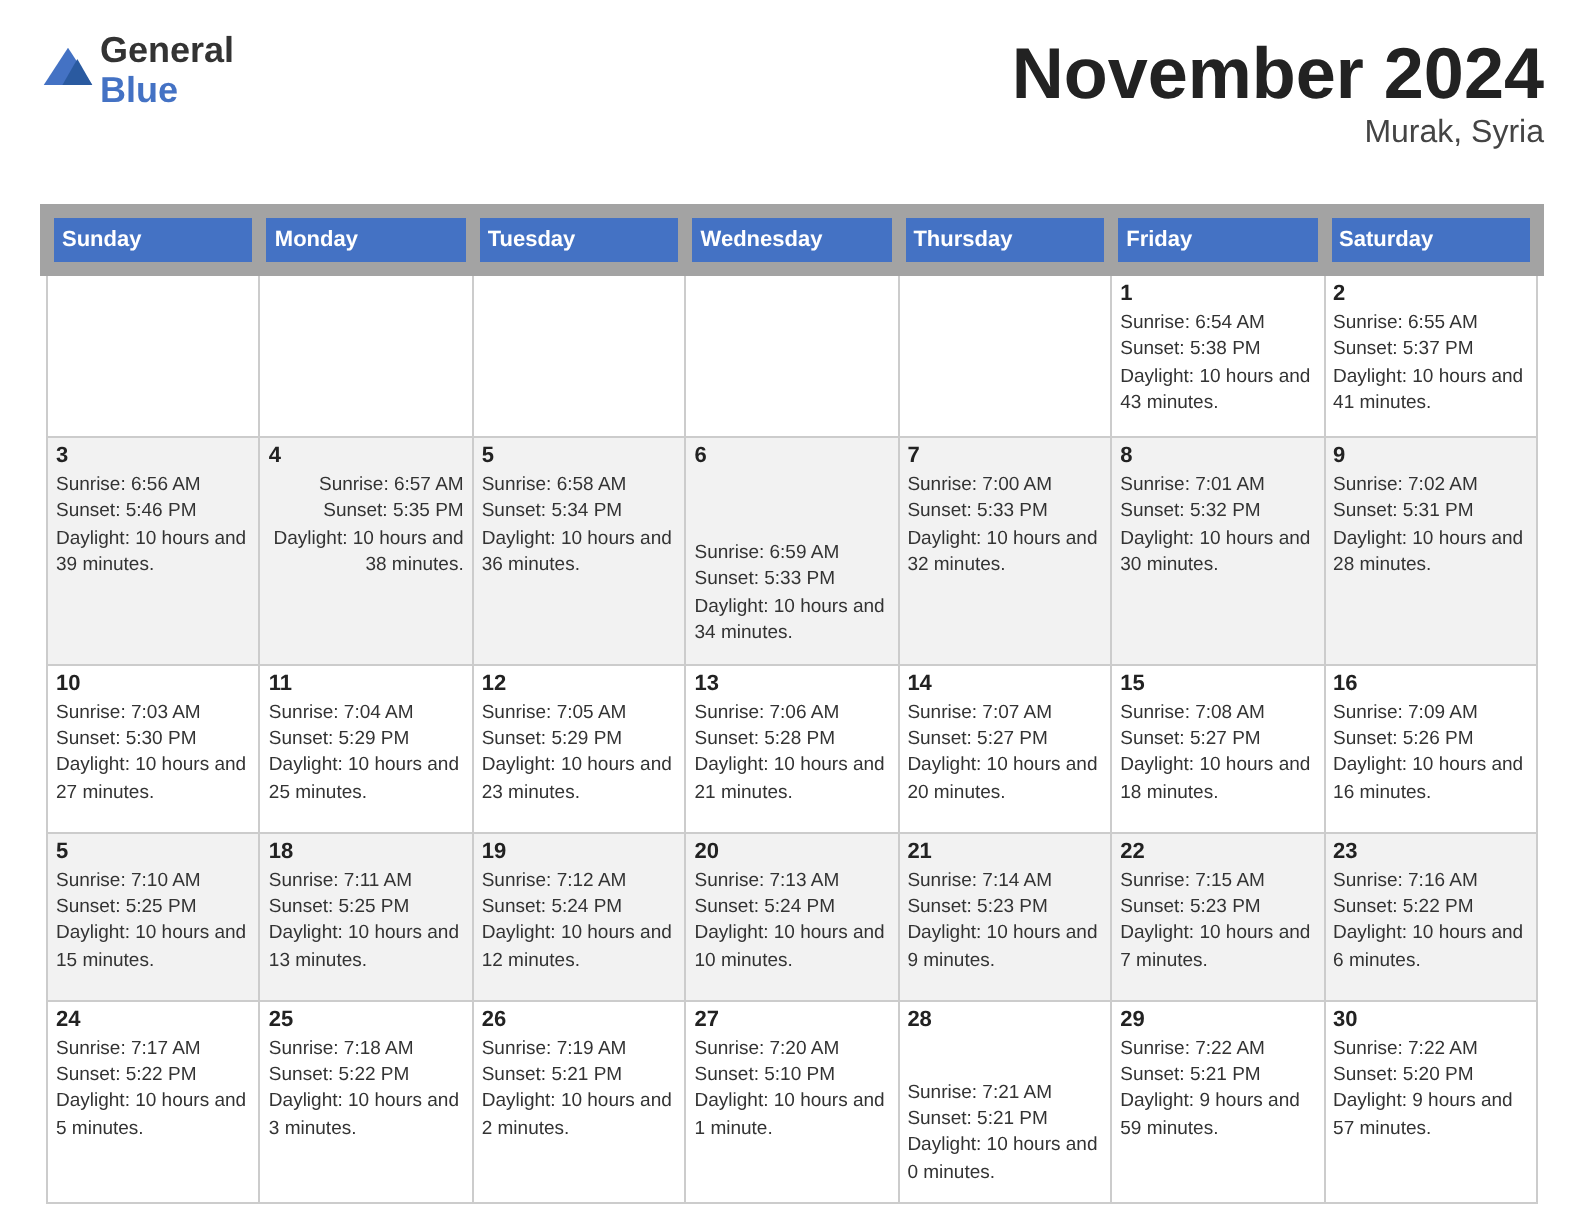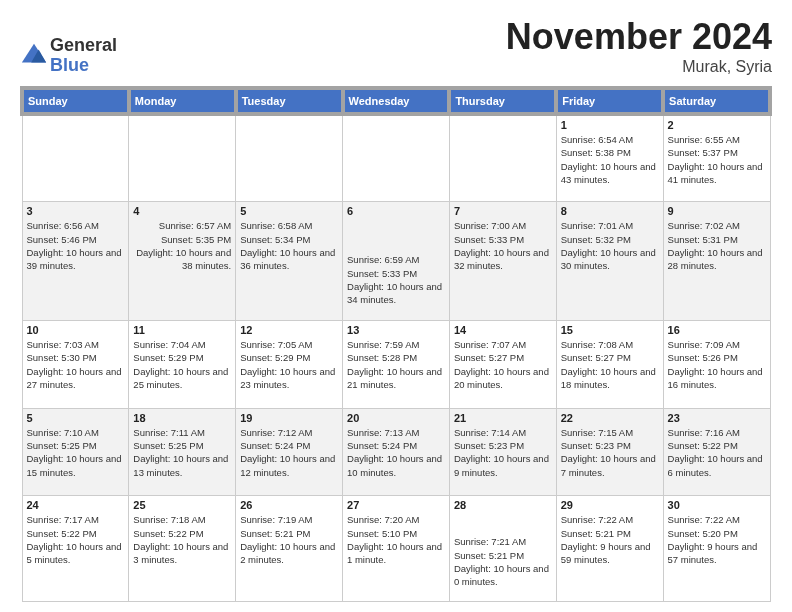--- a/index.html
+++ b/index.html
@@ -20,8 +20,8 @@
     .header {
       display: flex;
       justify-content: space-between;
-      align-items: flex-end;
-      margin-bottom: 10px;
+      align-items: flex-start;
+      margin-bottom: 26px;
     }
     .logo {
       display: flex;

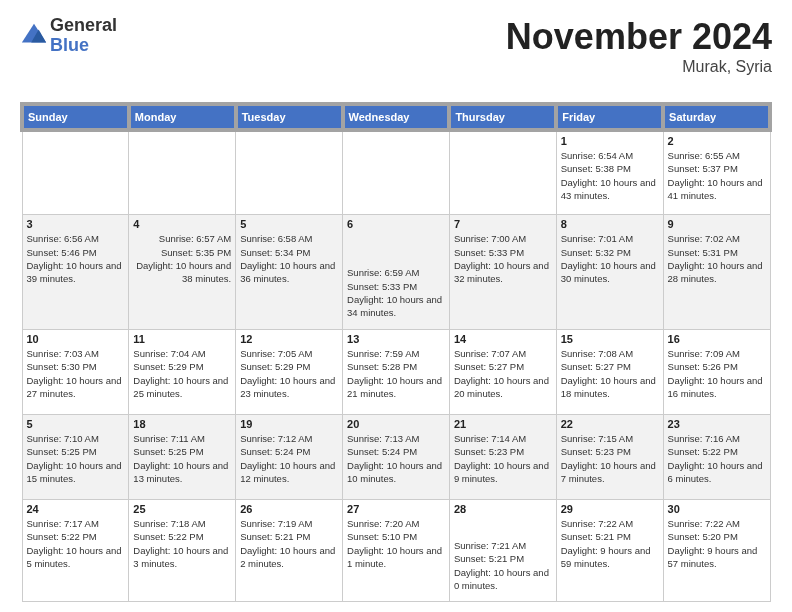--- a/index.html
+++ b/index.html
@@ -76,7 +76,7 @@
       padding: 5px 4px;
       text-align: left;
       font-size: 11px;
-      border: 4px solid #a3a3a3;
+      border: 7px solid #a3a3a3;
     }
     .cal-table td {
       border: 1px solid #ccc;

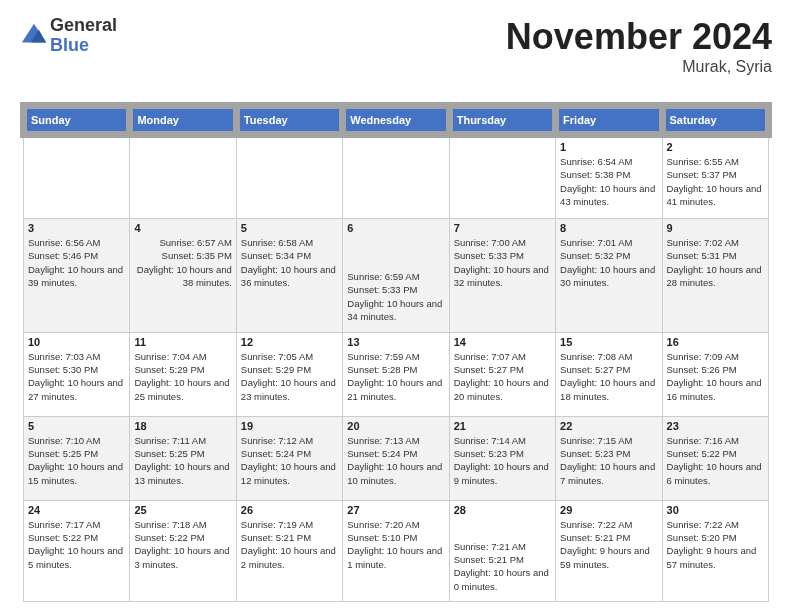--- a/index.html
+++ b/index.html
@@ -223,7 +223,7 @@
             </td>
             <td>
               <div class="day-num">13</div>
-              <div class="day-info" style="white-space: pre-line;">Sunrise: 7:59 AM
+              <div class="day-info" style="white-space: pre-line;">Sunrise: 7:06 AM
 Sunset: 5:28 PM
 Daylight: 10 hours and 21 minutes.</div>
             </td>

